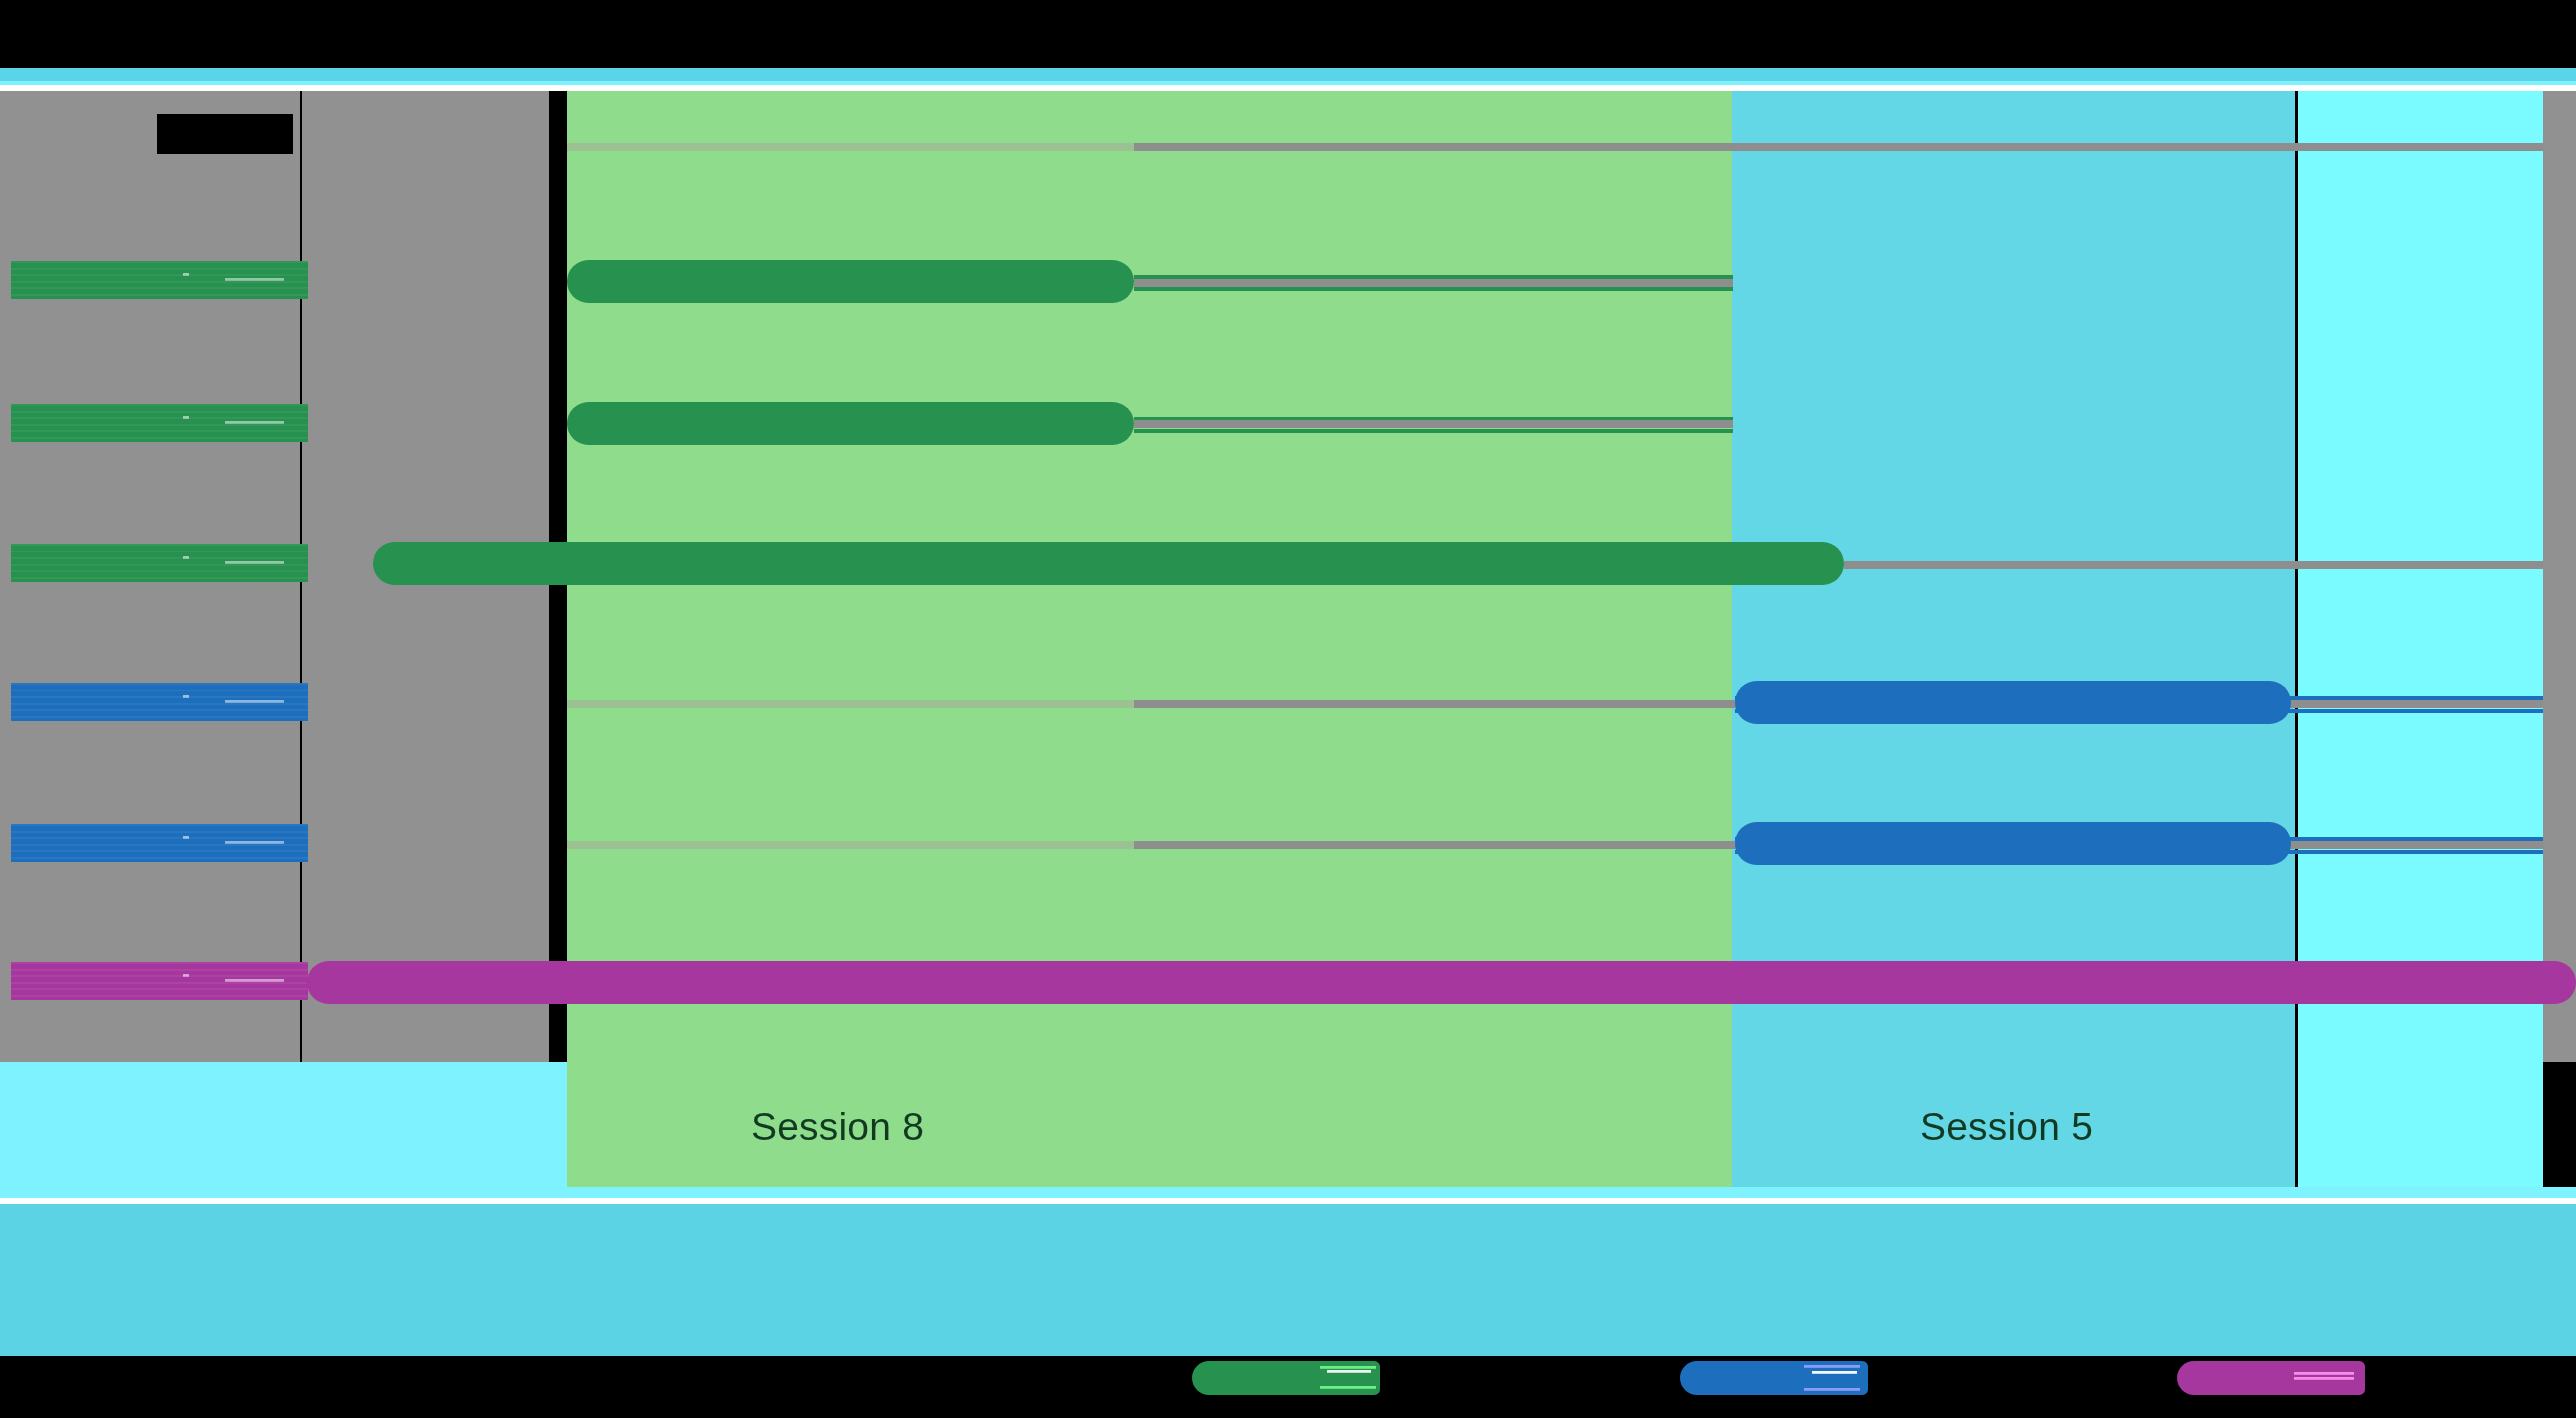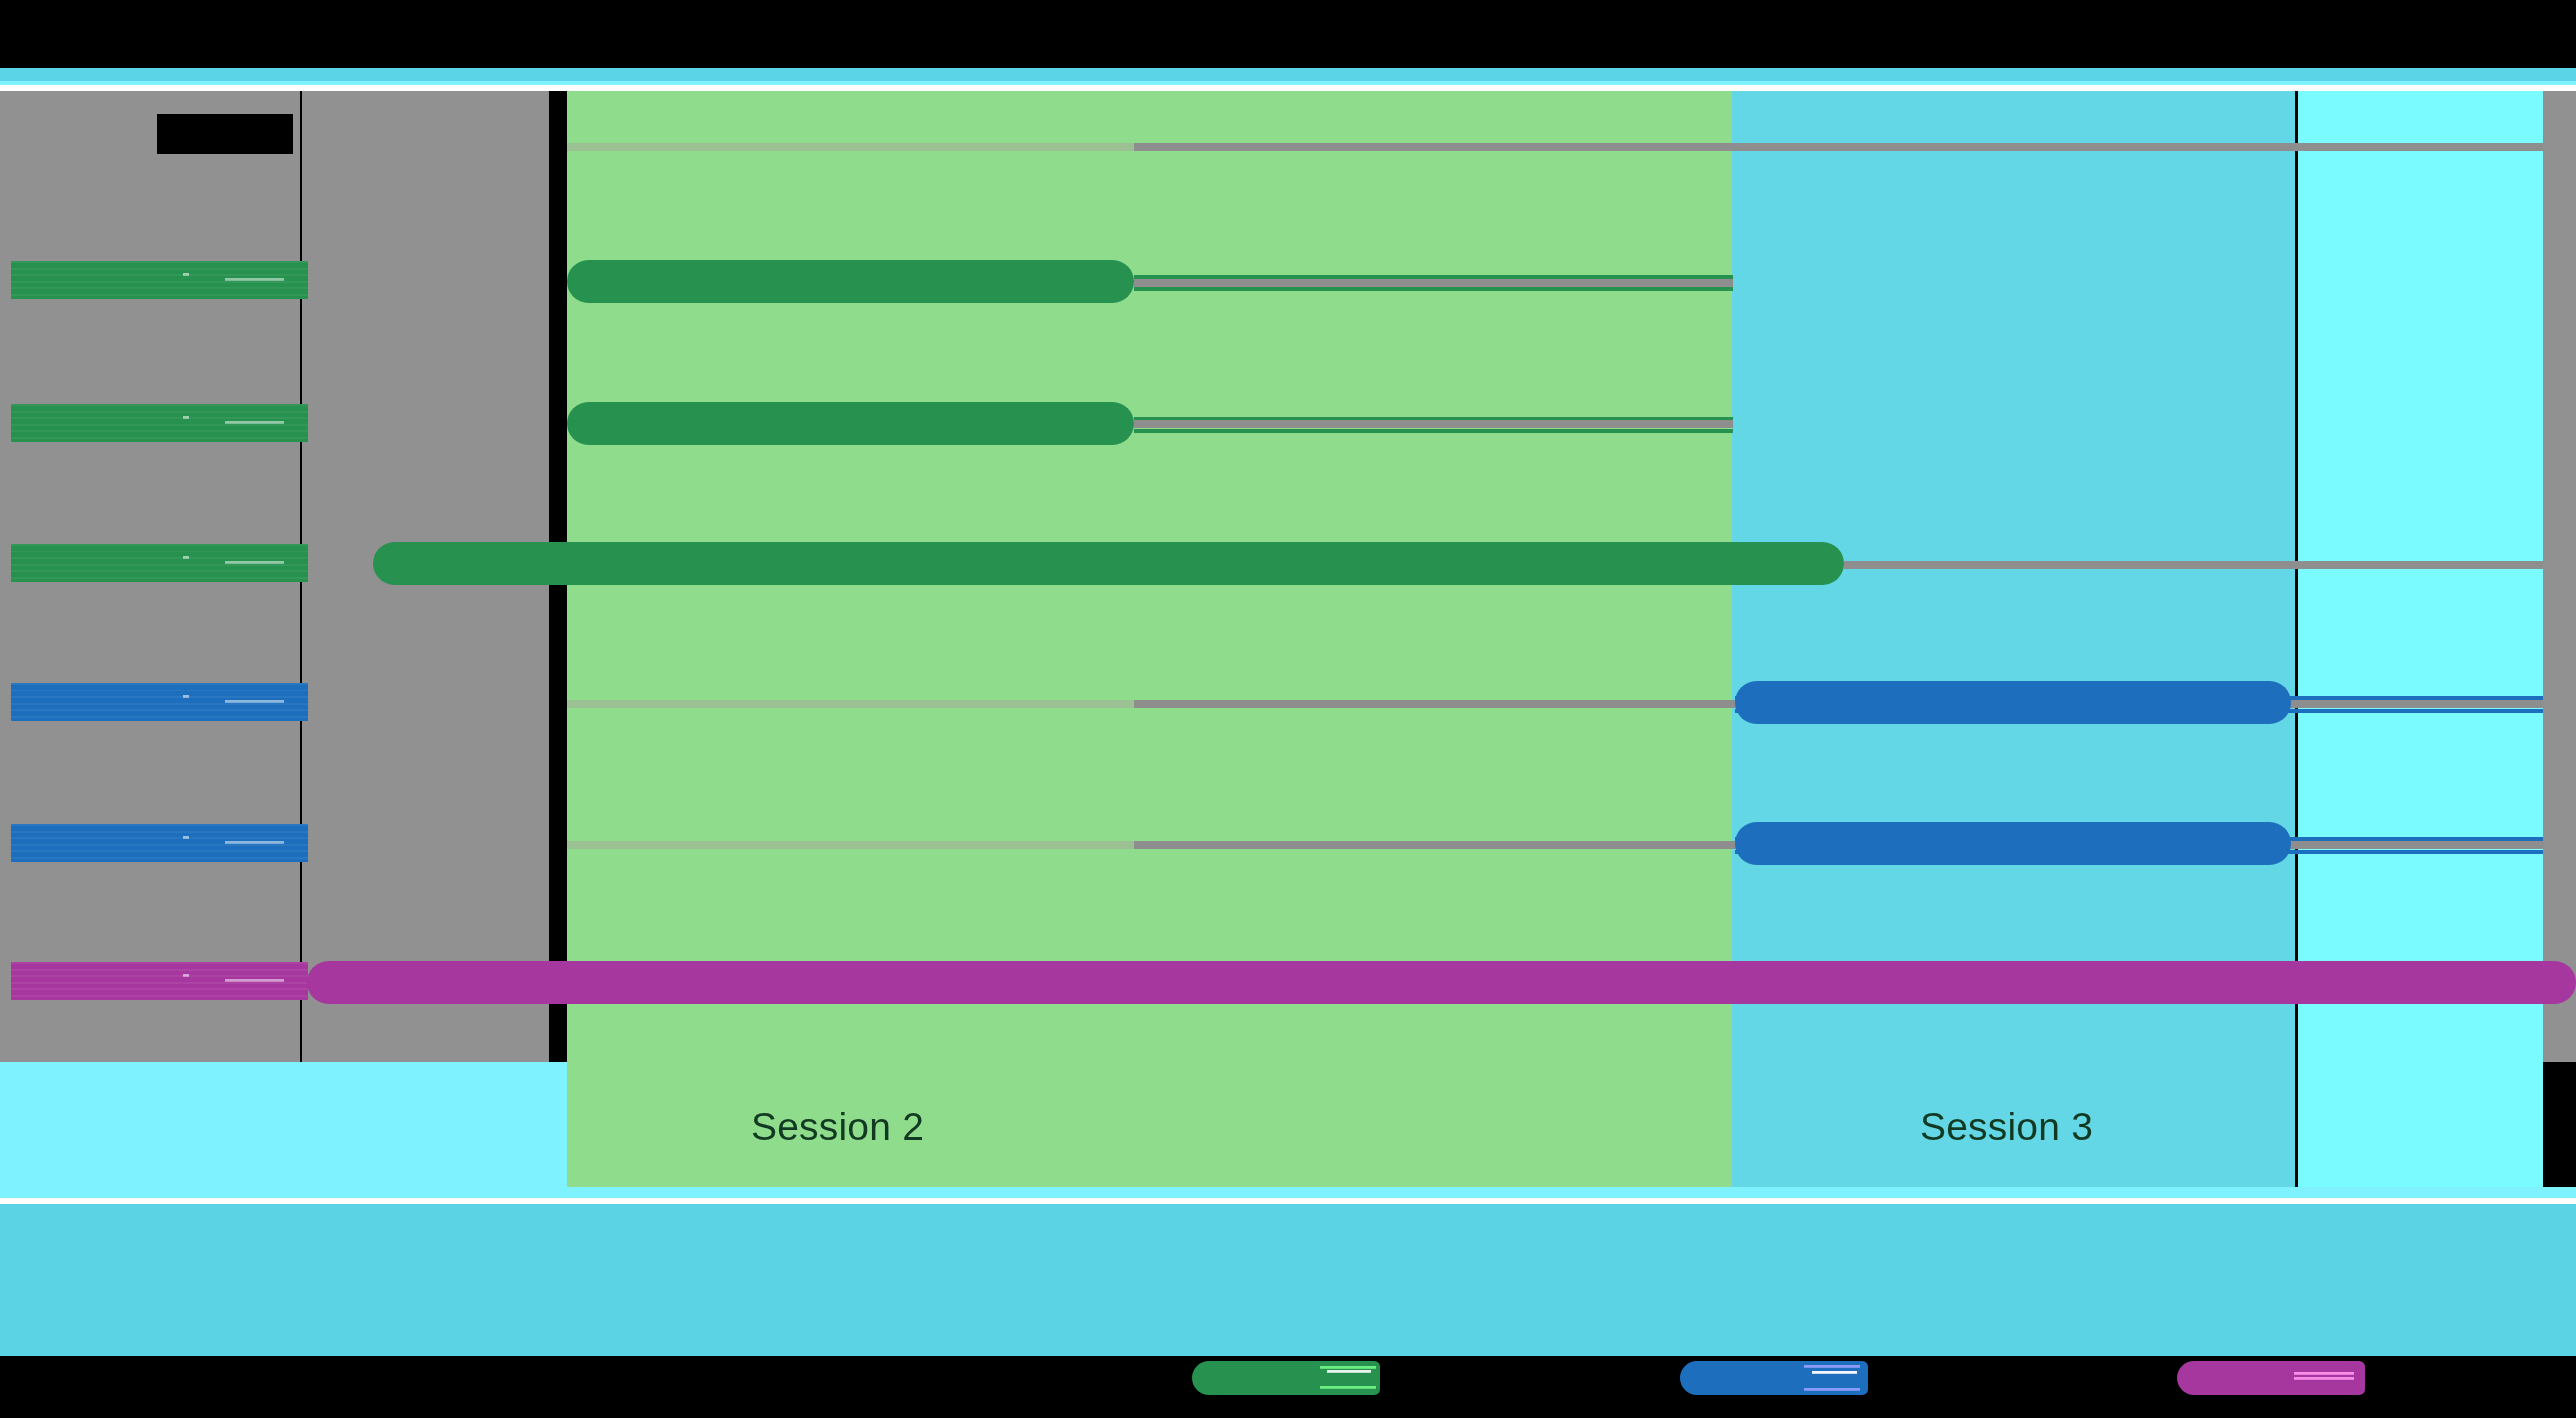--- a/index.html
+++ b/index.html
@@ -311,7 +311,7 @@
 
   <div class="left-bottom-cyan"></div>
 
-  <div class="session-label s1">Session 2</div>
+  <div class="session-label s1">Session 8</div>
   <div class="session-label s2">Session 3</div>
 
   <div class="chrome-band chrome-bottom-a"></div>

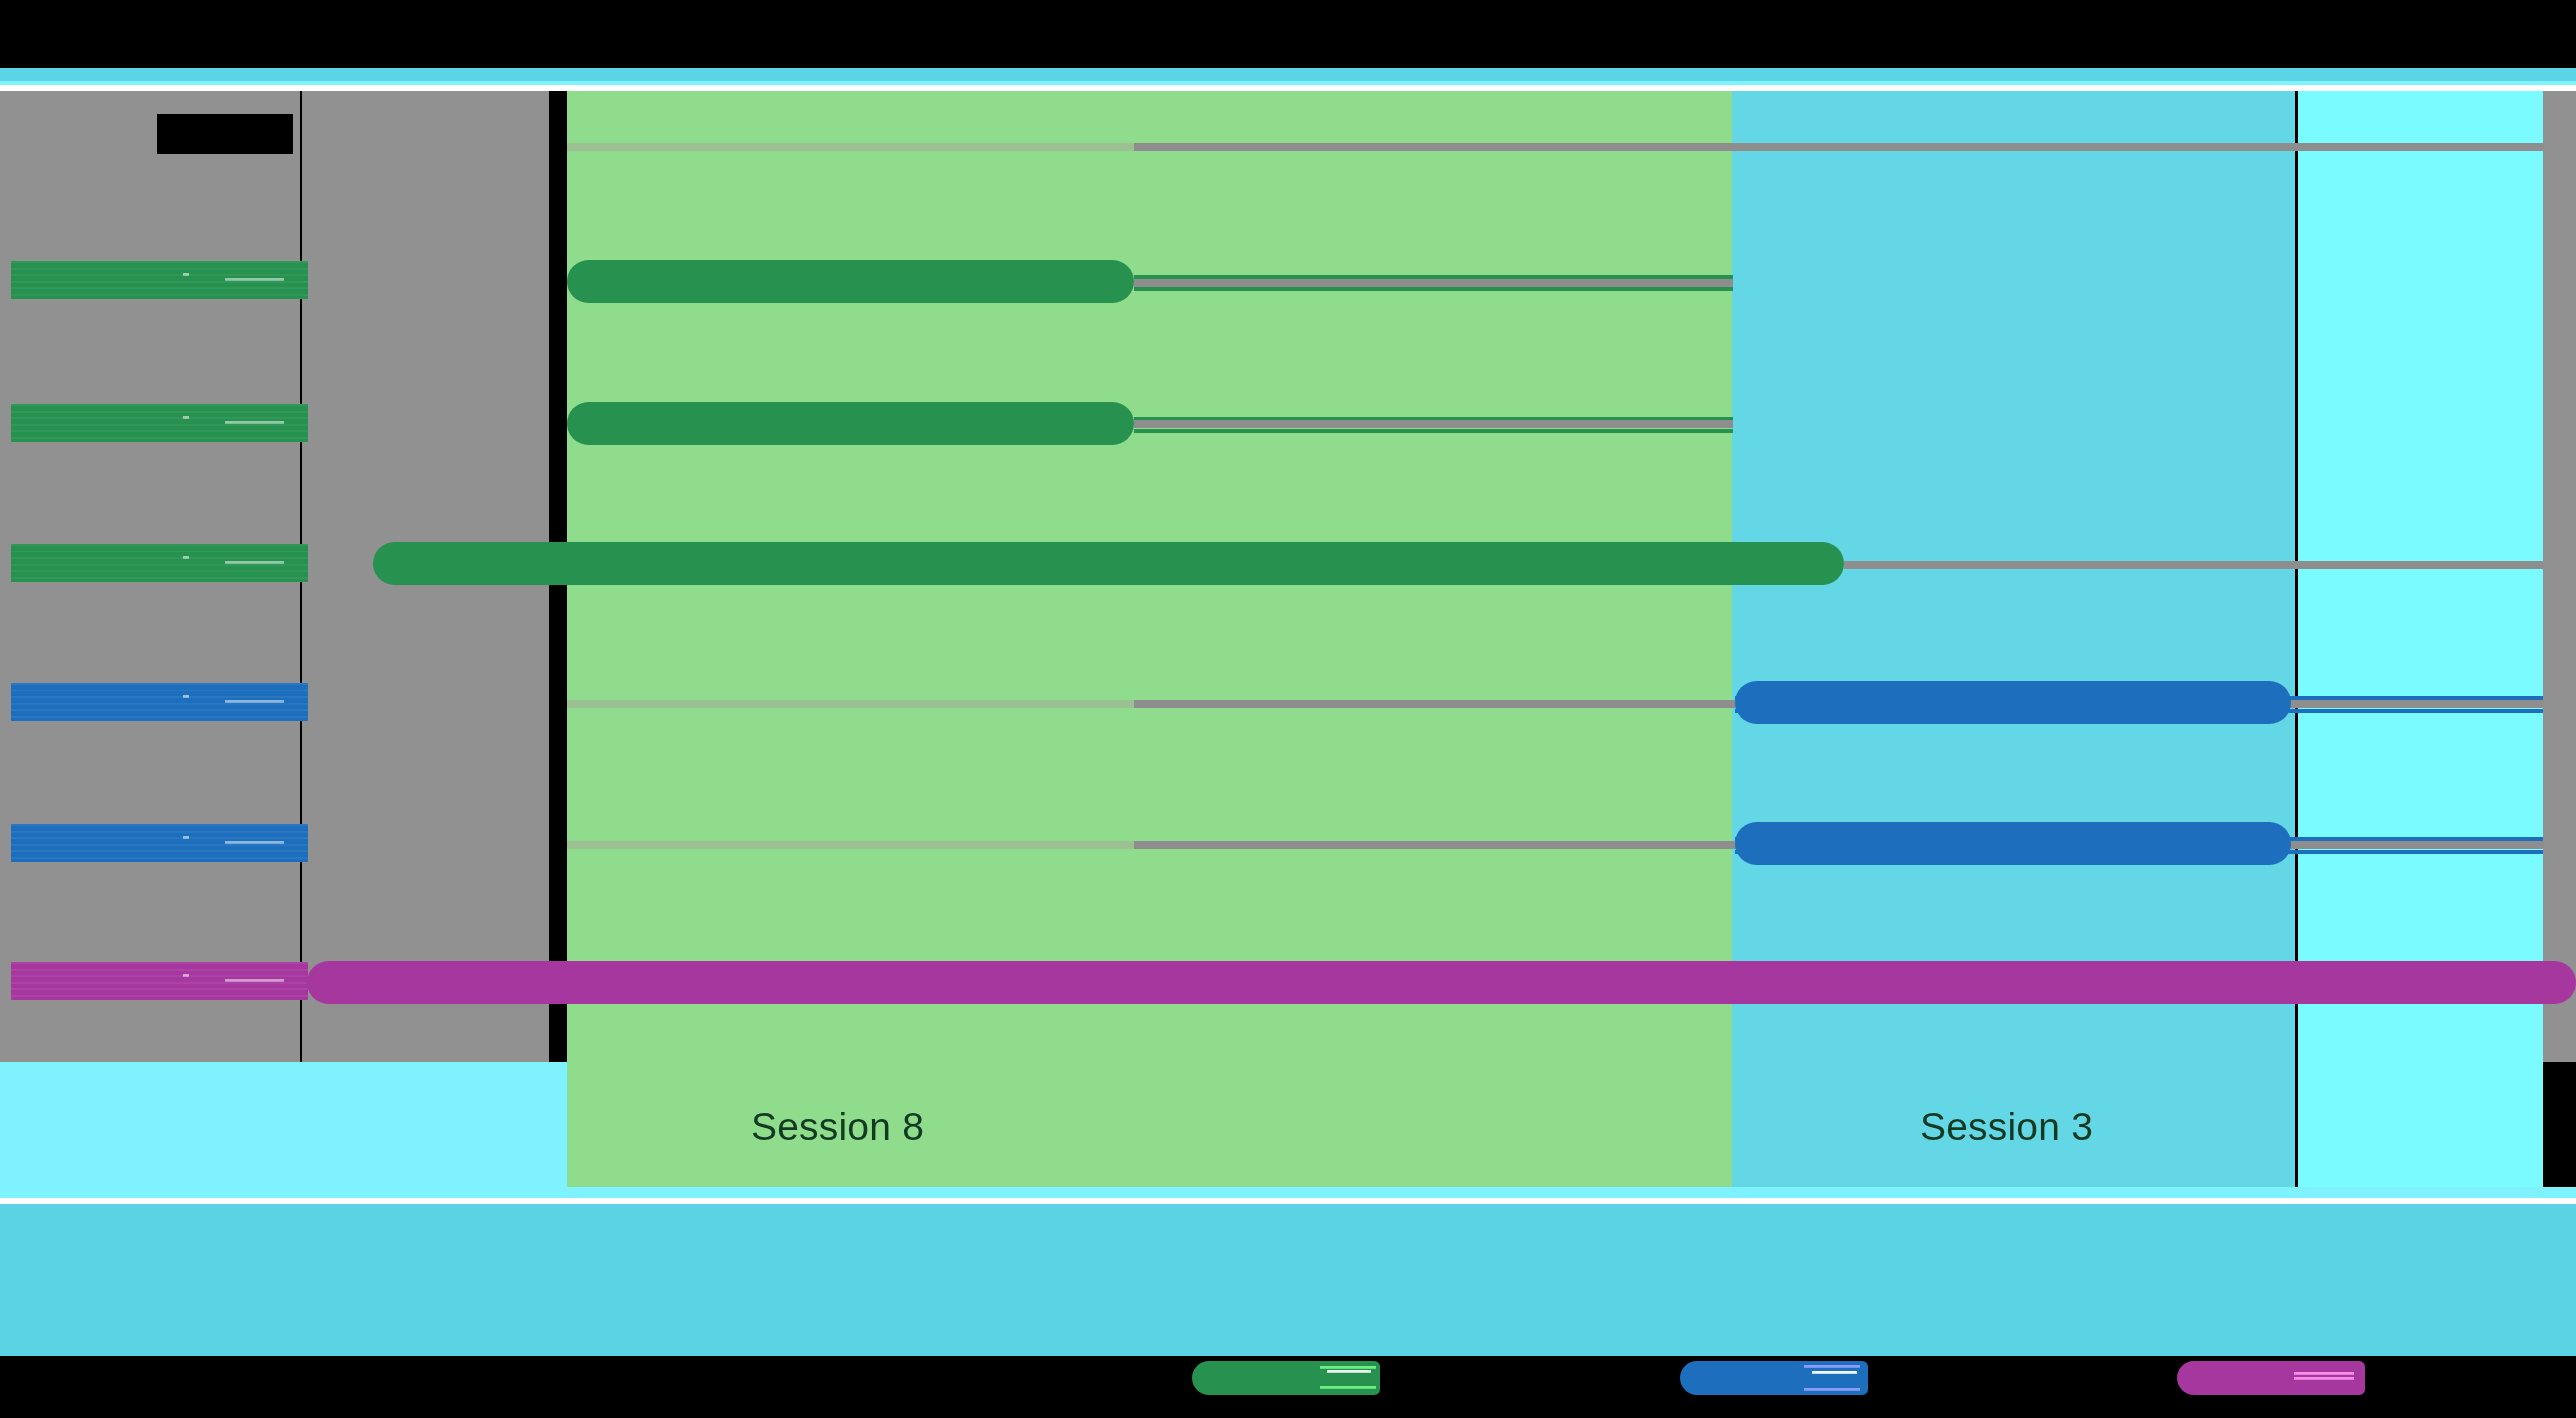--- a/index.html
+++ b/index.html
@@ -312,7 +312,7 @@
   <div class="left-bottom-cyan"></div>
 
   <div class="session-label s1">Session 8</div>
-  <div class="session-label s2">Session 3</div>
+  <div class="session-label s2">Session 5</div>
 
   <div class="chrome-band chrome-bottom-a"></div>
   <div class="chrome-band chrome-bottom-b"></div>

